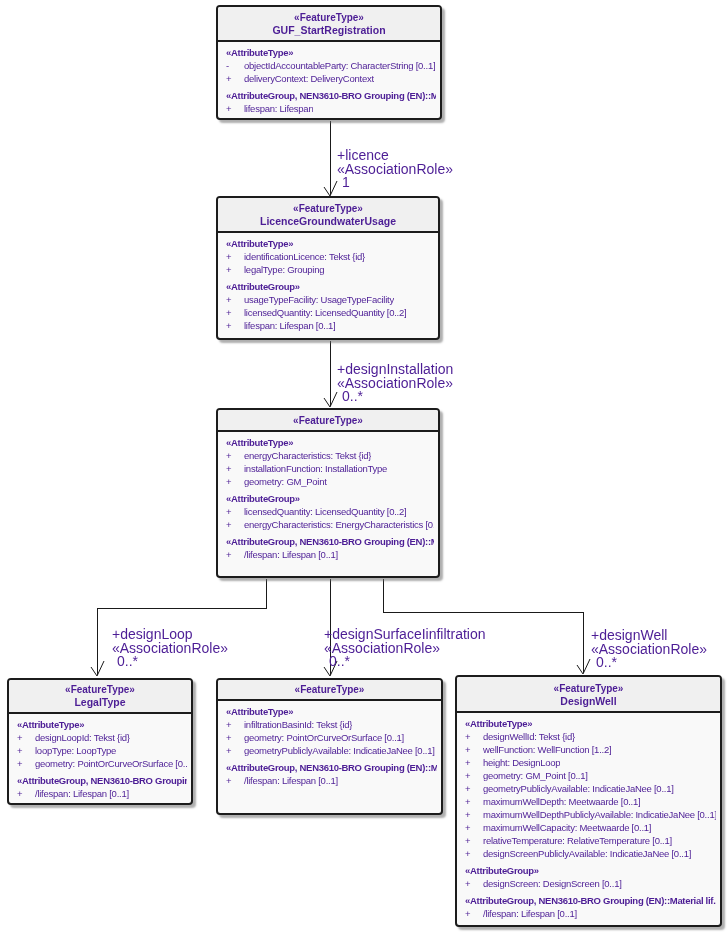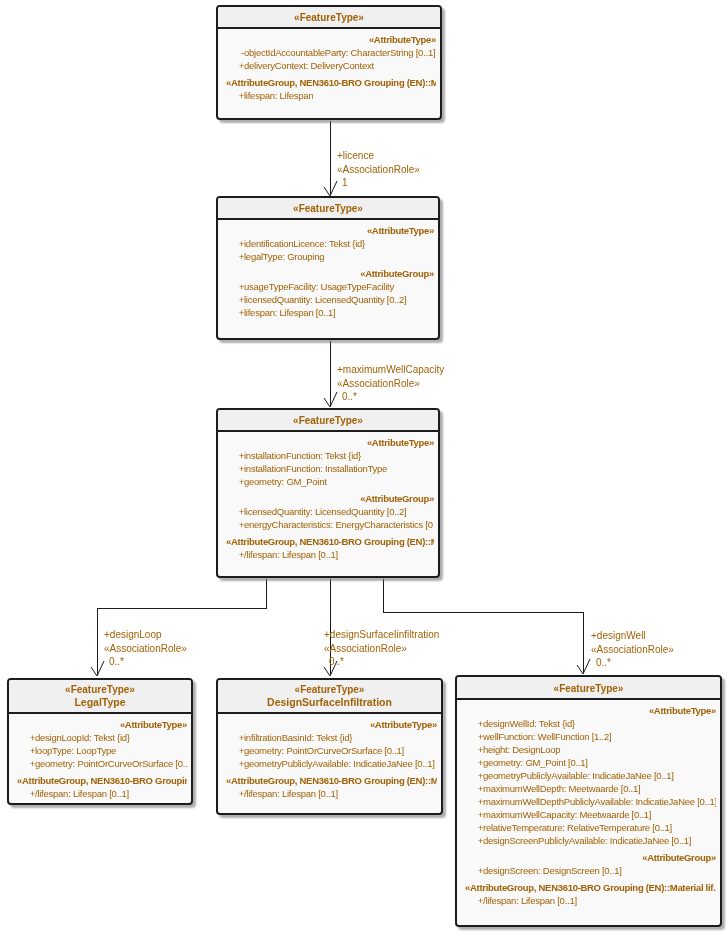--- a/index.html
+++ b/index.html
@@ -5,7 +5,7 @@
   html,body{margin:0;padding:0;background:#ffffff;}
   #canvas{
     position:relative;width:728px;height:938px;background:#ffffff;overflow:hidden;
-    font-family:"Liberation Sans","DejaVu Sans",sans-serif;color:#a16207;
+    font-family:"Liberation Sans","DejaVu Sans",sans-serif;color:#4c1d95;
   }
   .uml-class{
     position:absolute;box-sizing:border-box;

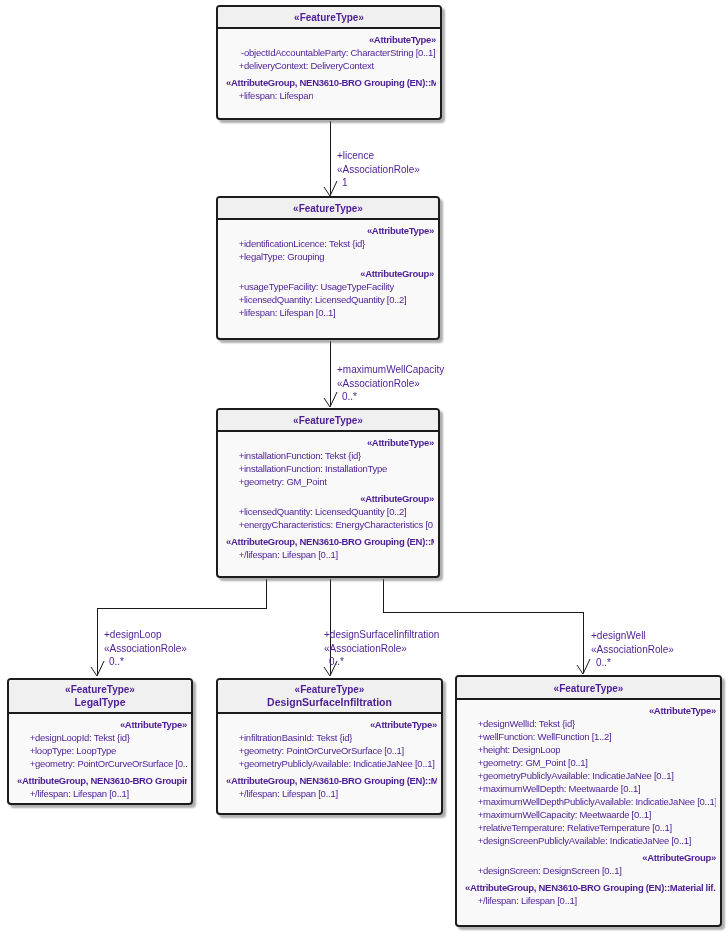--- a/index.html
+++ b/index.html
@@ -60,6 +60,7 @@
   <div class="uml-class" style="left:216px;top:5px;width:226px;height:115px">
     <div class="hdr">
       <div class="stereo">«FeatureType»</div>
+      <div class="cname">GUF_StartRegistration</div>
     </div>
     <div class="body">
       <div class="sec">

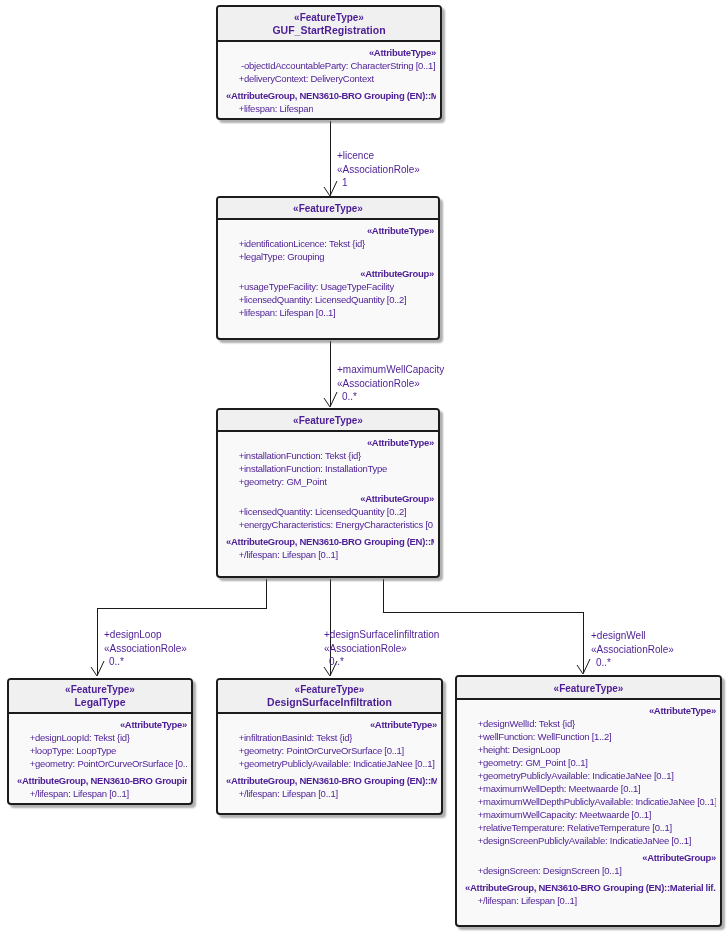--- a/index.html
+++ b/index.html
@@ -20,7 +20,7 @@
   .stereo{font-size:10px;font-weight:bold;line-height:13px;white-space:nowrap;}
   .cname{font-size:10.5px;font-weight:bold;line-height:13px;white-space:nowrap;}
   .body{padding:4px 4px 4px 6px;}
-  .sec{margin-top:0;text-align:right;}
+  .sec{margin-top:0;}
   .sec + .sec{margin-top:4px;}
   .sec-h{
     font-size:9.5px;font-weight:bold;line-height:13px;padding-left:2px;

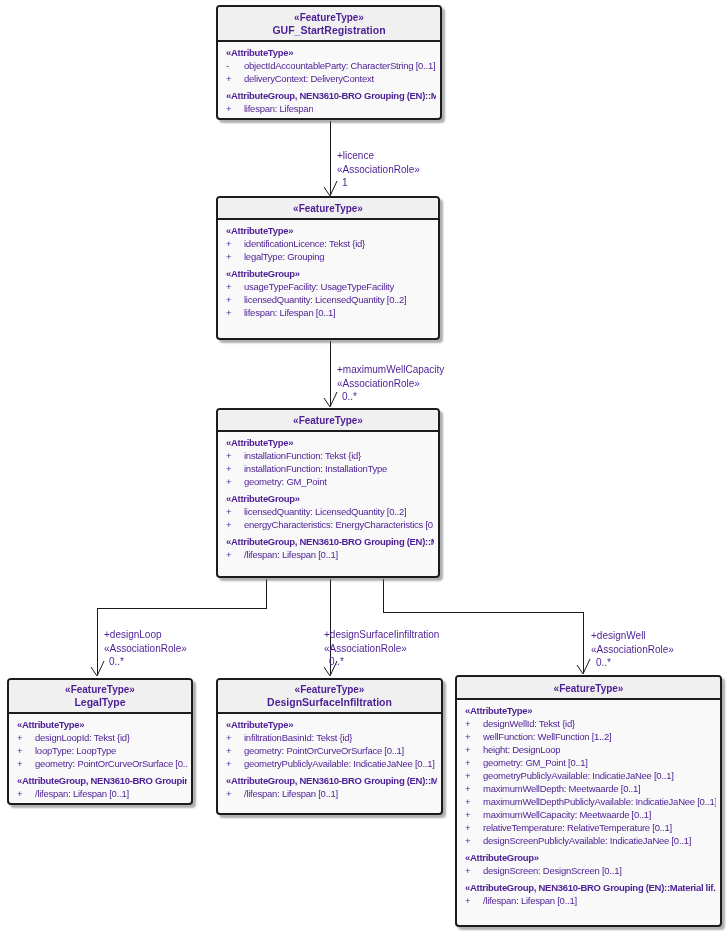--- a/index.html
+++ b/index.html
@@ -30,7 +30,7 @@
   .vis{flex:none;width:18px;padding-left:2px;}
   .atxt{white-space:nowrap;overflow:hidden;}
   .assoc-label{
-    position:absolute;font-size:10px;line-height:13.5px;white-space:nowrap;
+    position:absolute;font-size:14px;line-height:13.5px;white-space:nowrap;
   }
   .assoc-label .mult{padding-left:5px;}
   svg.wires{position:absolute;left:0;top:0;}

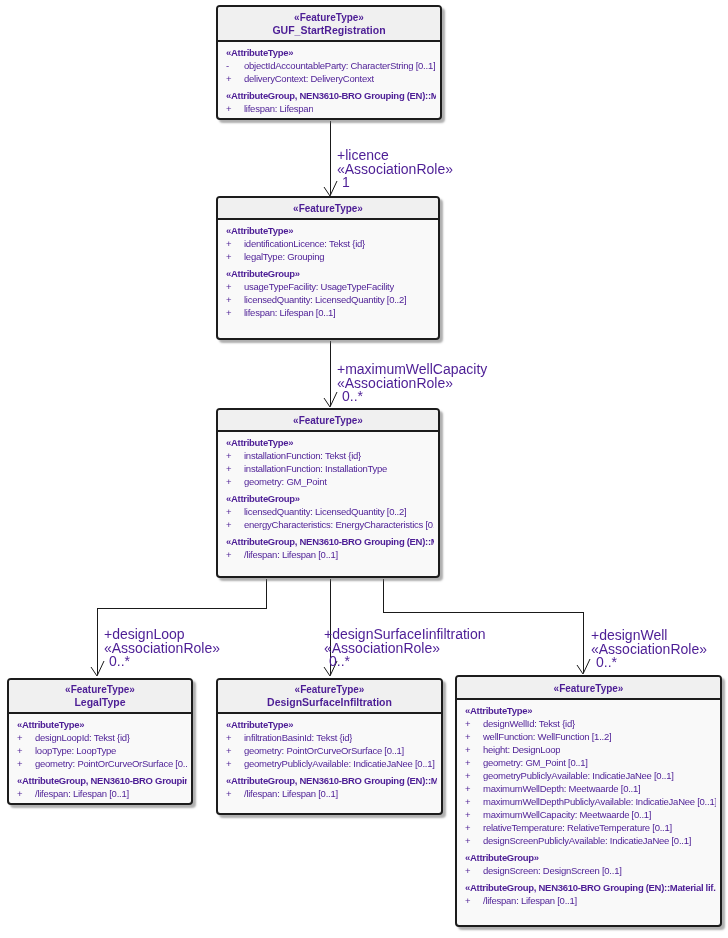--- a/index.html
+++ b/index.html
@@ -87,6 +87,7 @@
   <div class="uml-class" style="left:216px;top:196px;width:224px;height:144px">
     <div class="hdr">
       <div class="stereo">«FeatureType»</div>
+      <div class="cname">LicenceGroundwaterUsage</div>
     </div>
     <div class="body">
       <div class="sec">

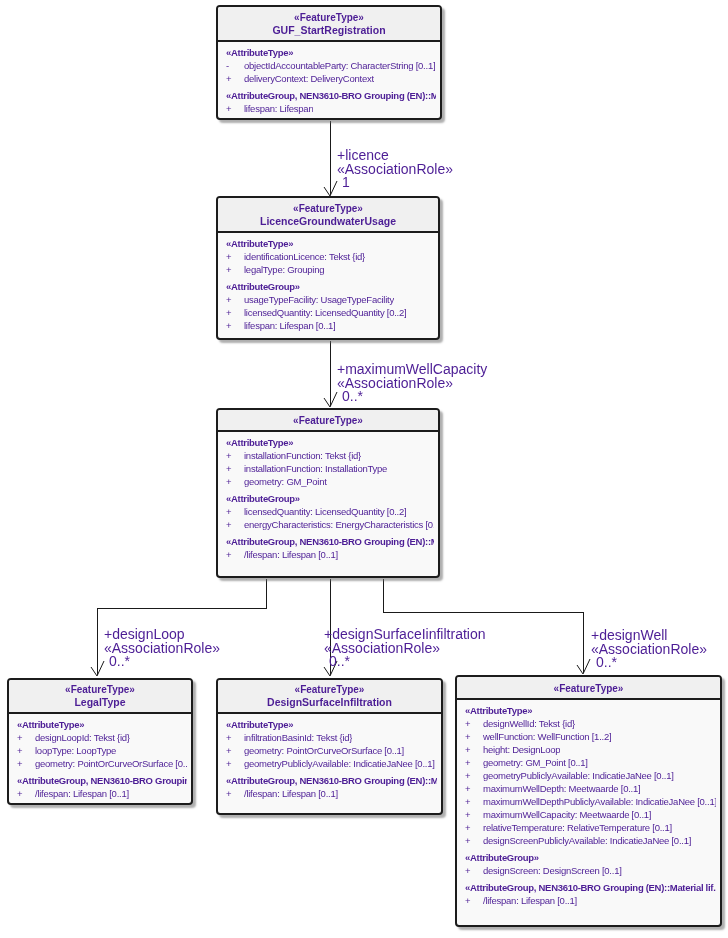--- a/index.html
+++ b/index.html
@@ -294,7 +294,7 @@
   </div>
 
   <div class="assoc-label" style="left:337px;top:363px">
-    <div>+maximumWellCapacity</div>
+    <div>+designInstallation</div>
     <div>«AssociationRole»</div>
     <div class="mult">0..*</div>
   </div>

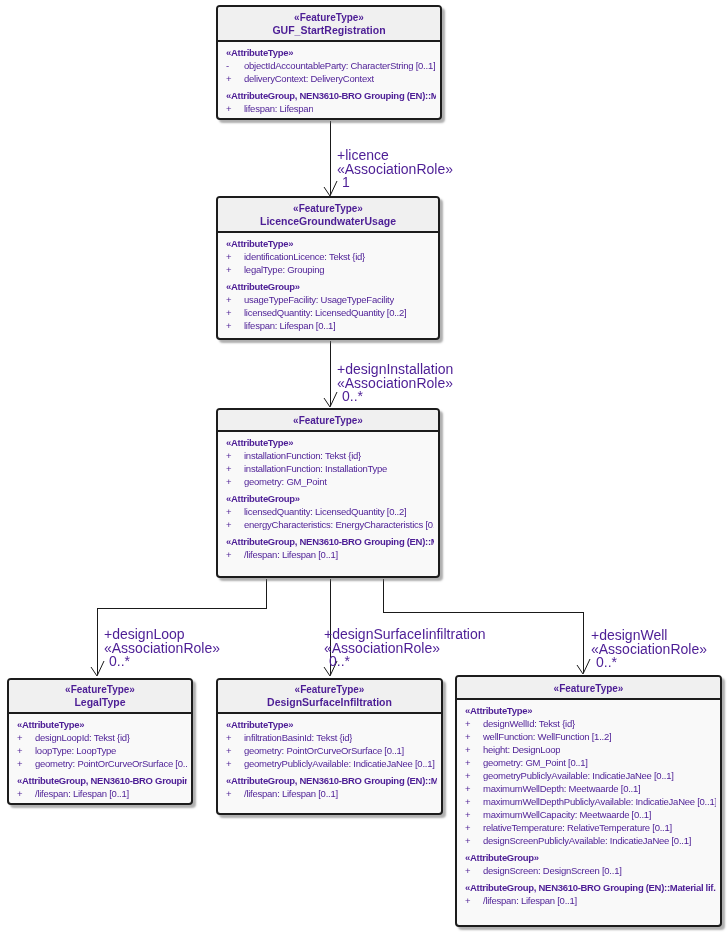--- a/index.html
+++ b/index.html
@@ -128,7 +128,7 @@
         <div class="sec-h">«AttributeType»</div>
         <div class="row">
             <span class="vis">+</span>
-            <span class="atxt">installationFunction: Tekst {id}</span>
+            <span class="atxt">energyCharacteristics: Tekst {id}</span>
           </div>
         <div class="row">
             <span class="vis">+</span>

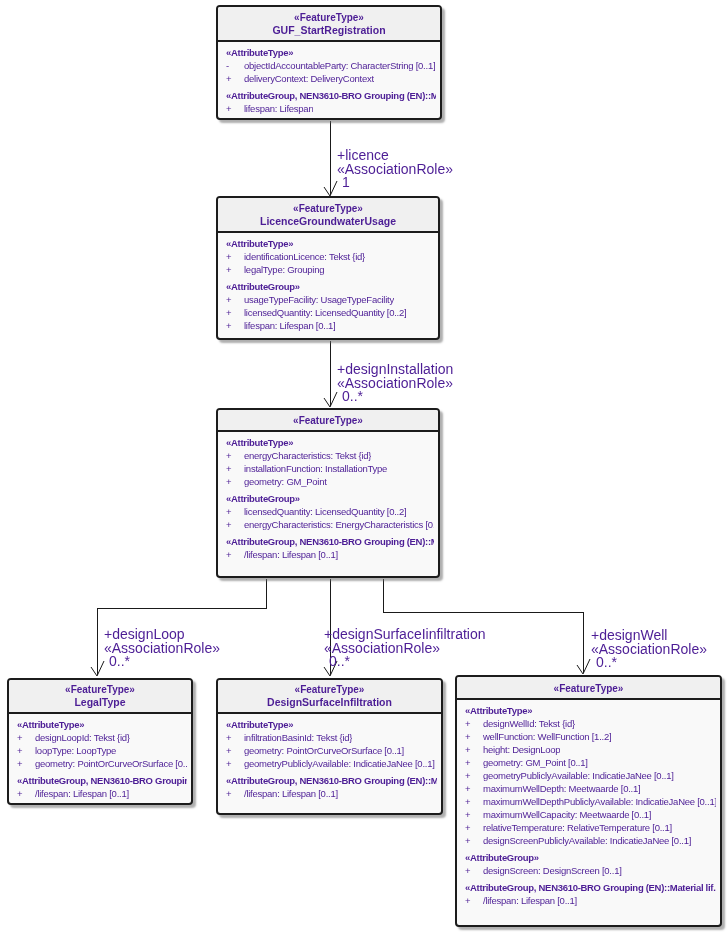--- a/index.html
+++ b/index.html
@@ -299,7 +299,7 @@
     <div class="mult">0..*</div>
   </div>
 
-  <div class="assoc-label" style="left:104px;top:628px">
+  <div class="assoc-label" style="left:112px;top:628px">
     <div>+designLoop</div>
     <div>«AssociationRole»</div>
     <div class="mult">0..*</div>

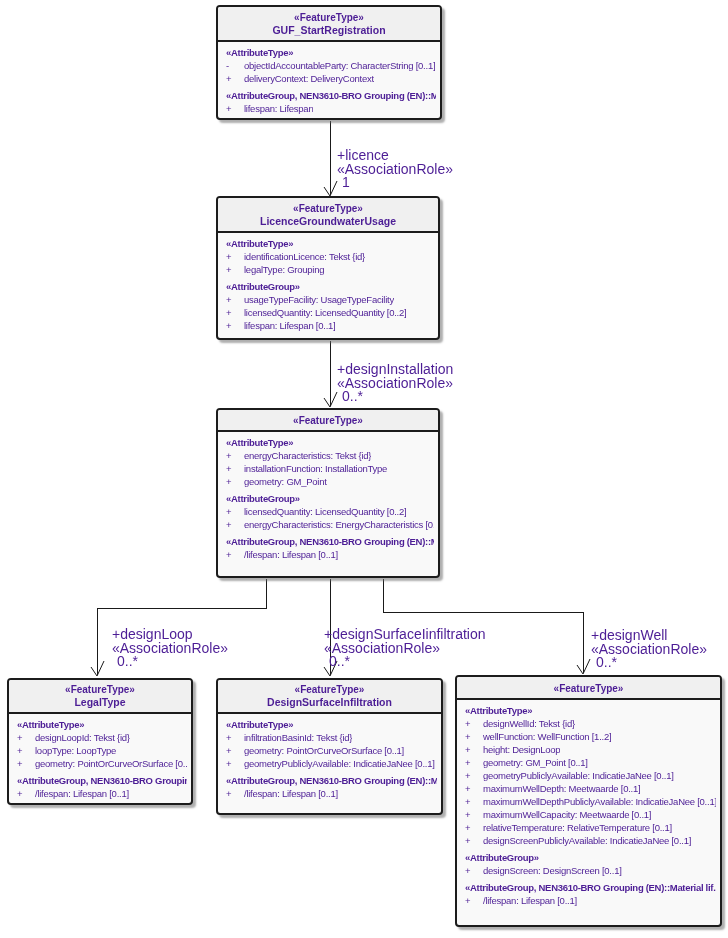--- a/index.html
+++ b/index.html
@@ -194,7 +194,6 @@
   <div class="uml-class" style="left:216px;top:678px;width:227px;height:137px">
     <div class="hdr" style="padding-top:3px">
       <div class="stereo">«FeatureType»</div>
-      <div class="cname">DesignSurfaceInfiltration</div>
     </div>
     <div class="body">
       <div class="sec">

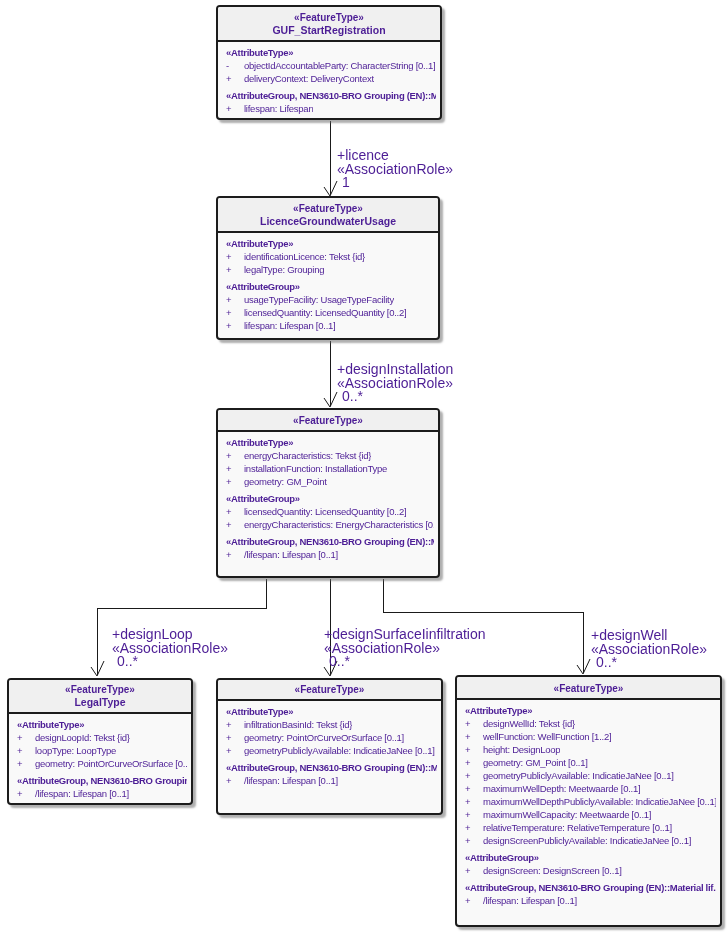--- a/index.html
+++ b/index.html
@@ -224,6 +224,7 @@
   <div class="uml-class" style="left:455px;top:675px;width:267px;height:252px">
     <div class="hdr" style="padding-top:5px">
       <div class="stereo">«FeatureType»</div>
+      <div class="cname">DesignWell</div>
     </div>
     <div class="body">
       <div class="sec">

